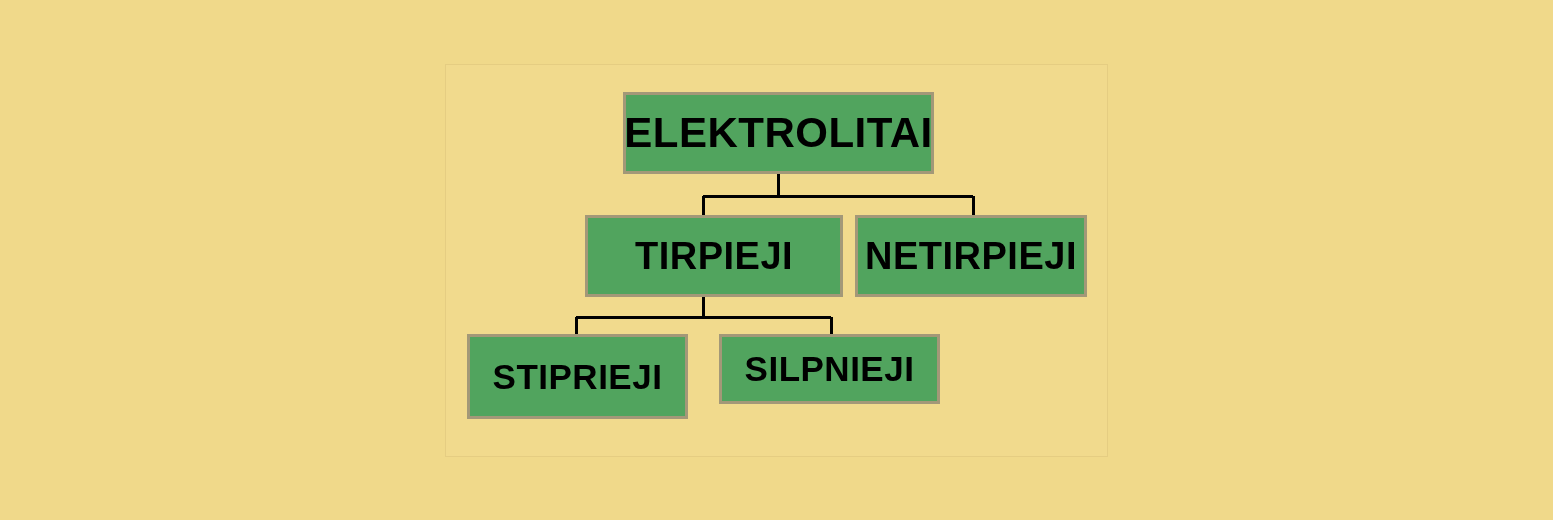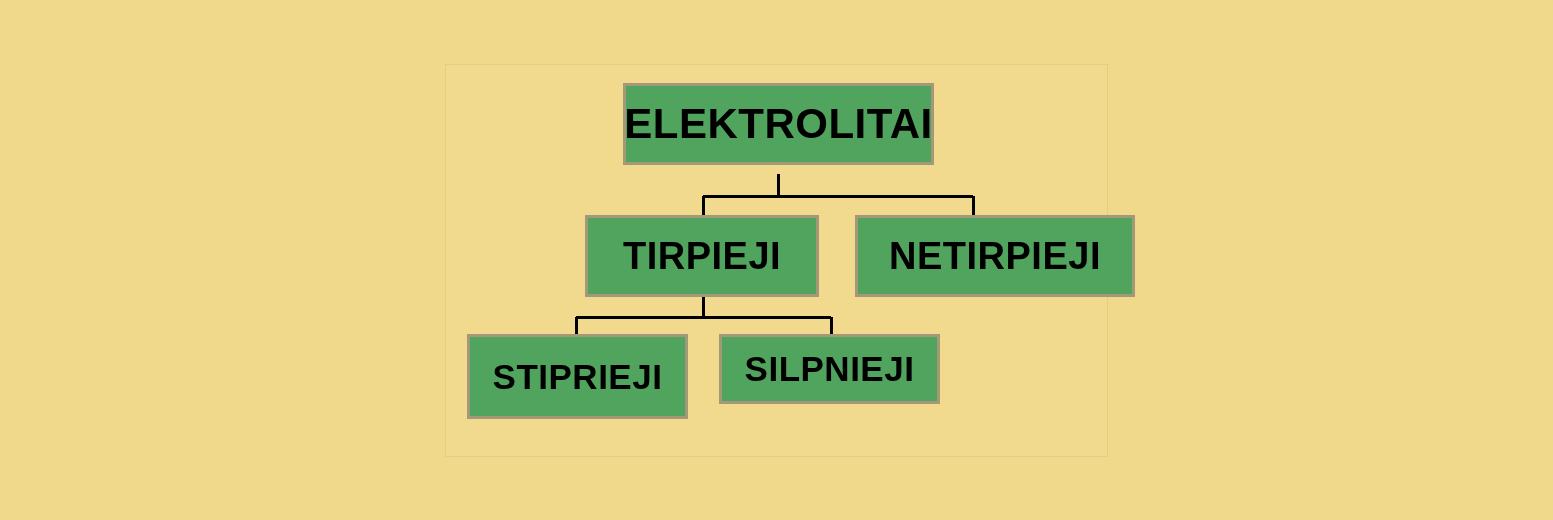--- a/index.html
+++ b/index.html
@@ -61,7 +61,7 @@
 
   .node-root {
     left: 623px;
-    top: 83px;
+    top: 92px;
     width: 311px;
     height: 82px;
     font-size: 42px;

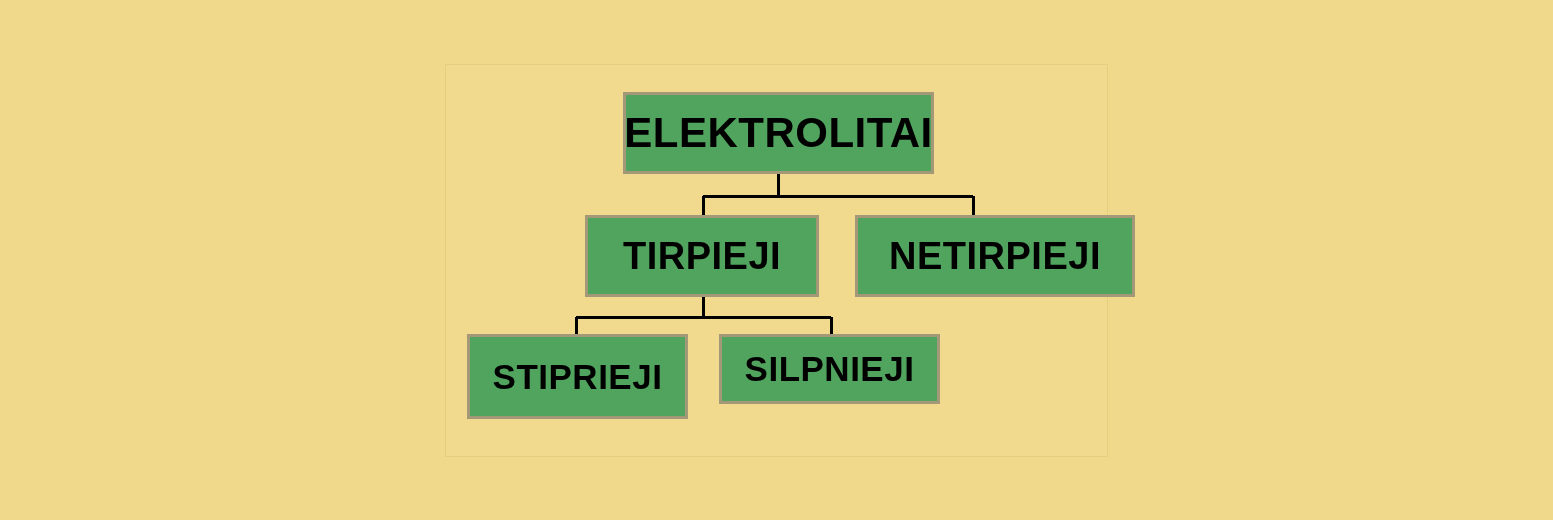--- a/index.html
+++ b/index.html
@@ -70,7 +70,7 @@
   .node-tirpieji {
     left: 585px;
     top: 215px;
-    width: 234px;
+    width: 258px;
     height: 82px;
     font-size: 38px;
   }

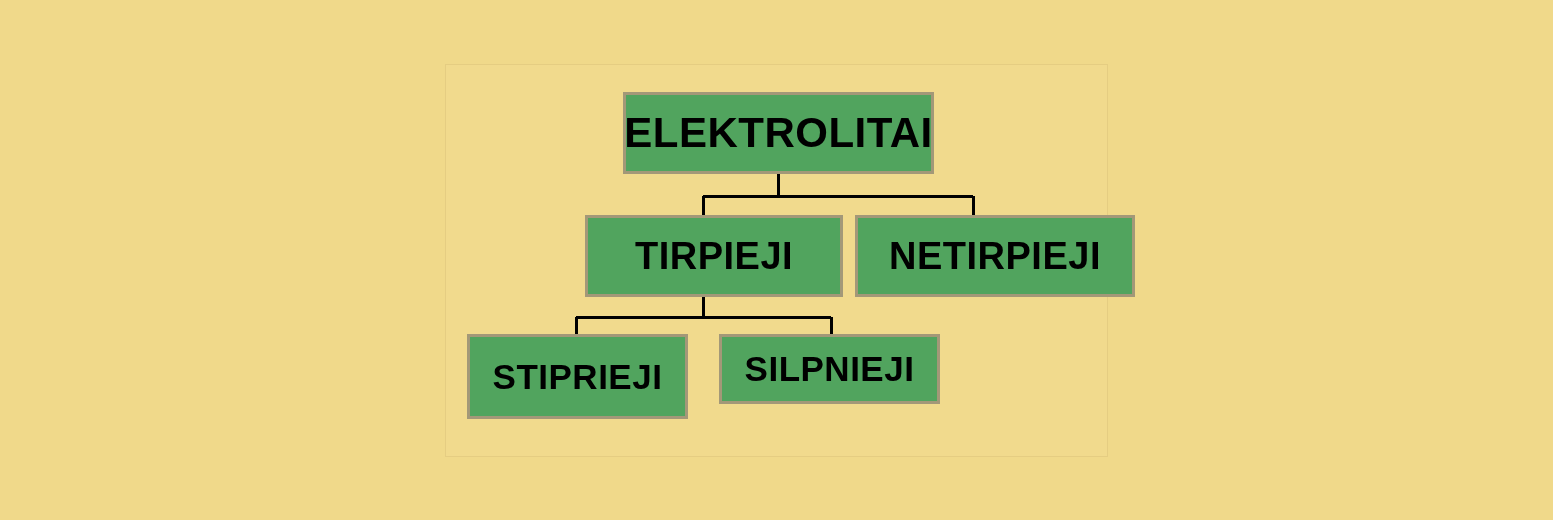--- a/index.html
+++ b/index.html
@@ -78,7 +78,7 @@
   .node-netirpieji {
     left: 855px;
     top: 215px;
-    width: 280px;
+    width: 232px;
     height: 82px;
     font-size: 38px;
   }

